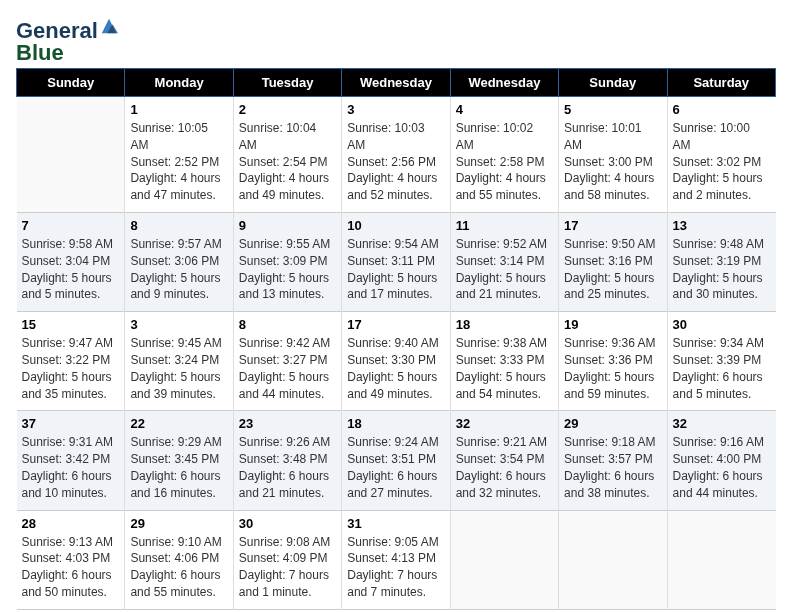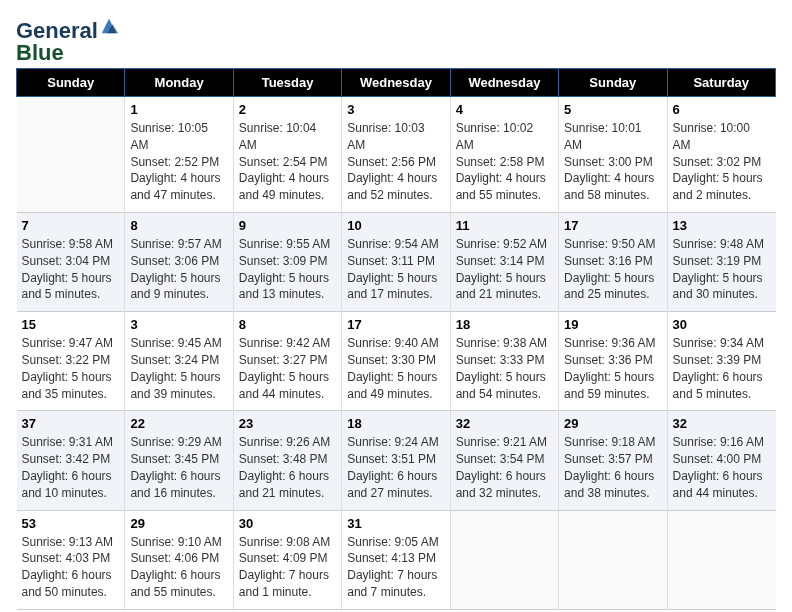--- a/index.html
+++ b/index.html
@@ -244,7 +244,7 @@
       </tr>
       <tr>
         <td>
-          <span class="day-num">53</span>
+          <span class="day-num">28</span>
           <div class="day-info">Sunrise: 9:13 AM<br>Sunset: 4:03 PM<br>Daylight: 6 hours<br>and 50 minutes.</div>
         </td>
         <td>

